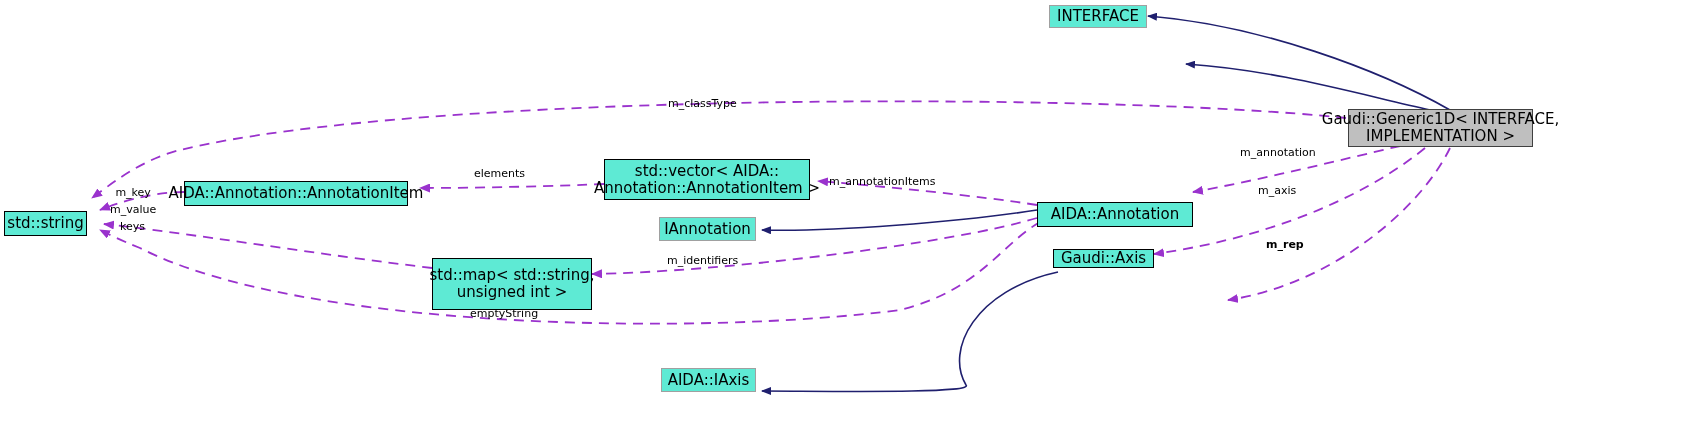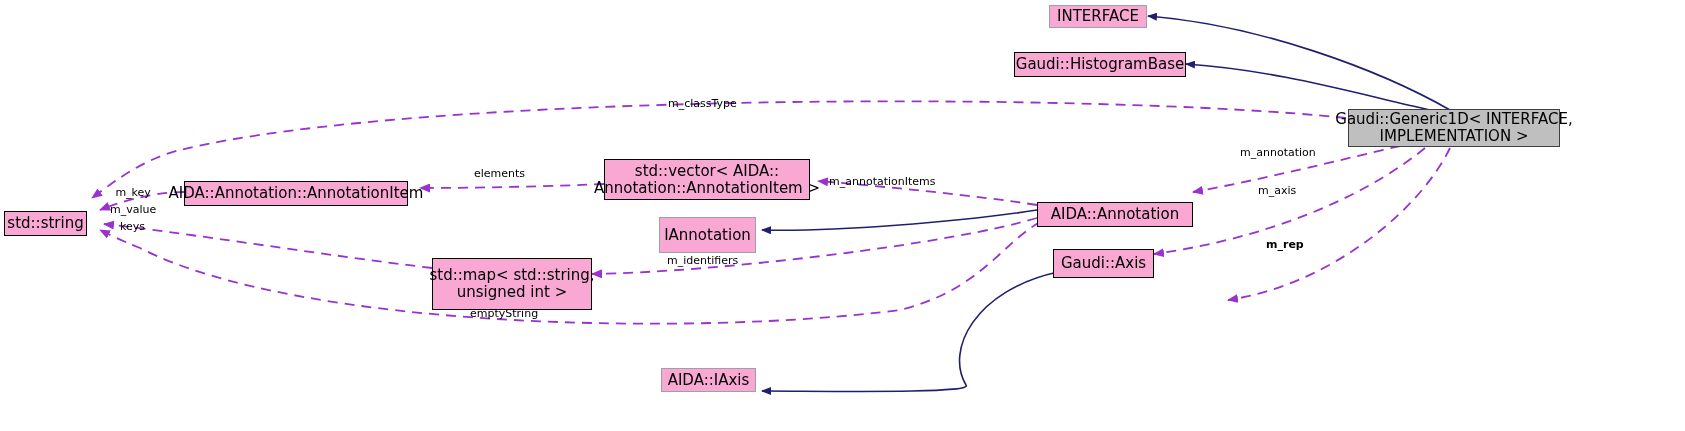--- a/index.html
+++ b/index.html
@@ -28,7 +28,7 @@
   .node {
     position: absolute;
     box-sizing: border-box;
-    background: #f9a8d4;
+    background: #5eead4;
     border: 1px solid #000000;
     color: #000000;
     font-size: 15px;

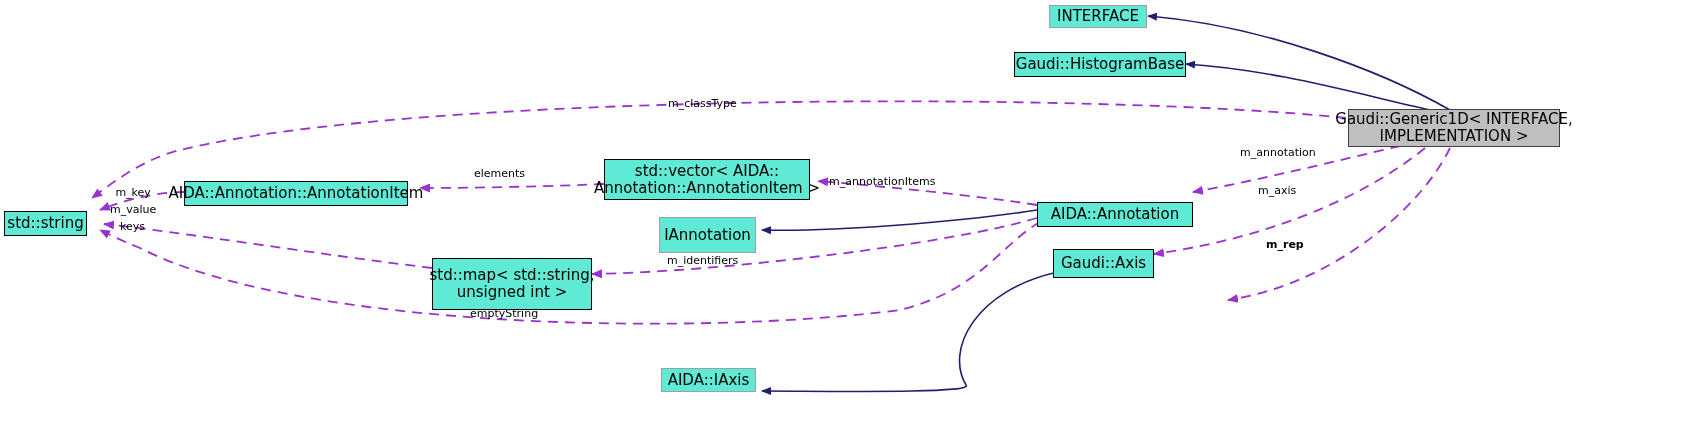--- a/index.html
+++ b/index.html
@@ -102,7 +102,6 @@
 
   <div class="node gray-border" style="left:1049px; top:5px; width:98px; height:23px;">INTERFACE</div>
 
-  <div class="node" style="left:1014px; top:52px; width:172px; height:25px;">Gaudi::HistogramBase</div>
 
   <div class="node highlight" style="left:1348px; top:109px; width:212px; height:38px;">Gaudi::Generic1D&lt; INTERFACE,
 IMPLEMENTATION &gt;</div>

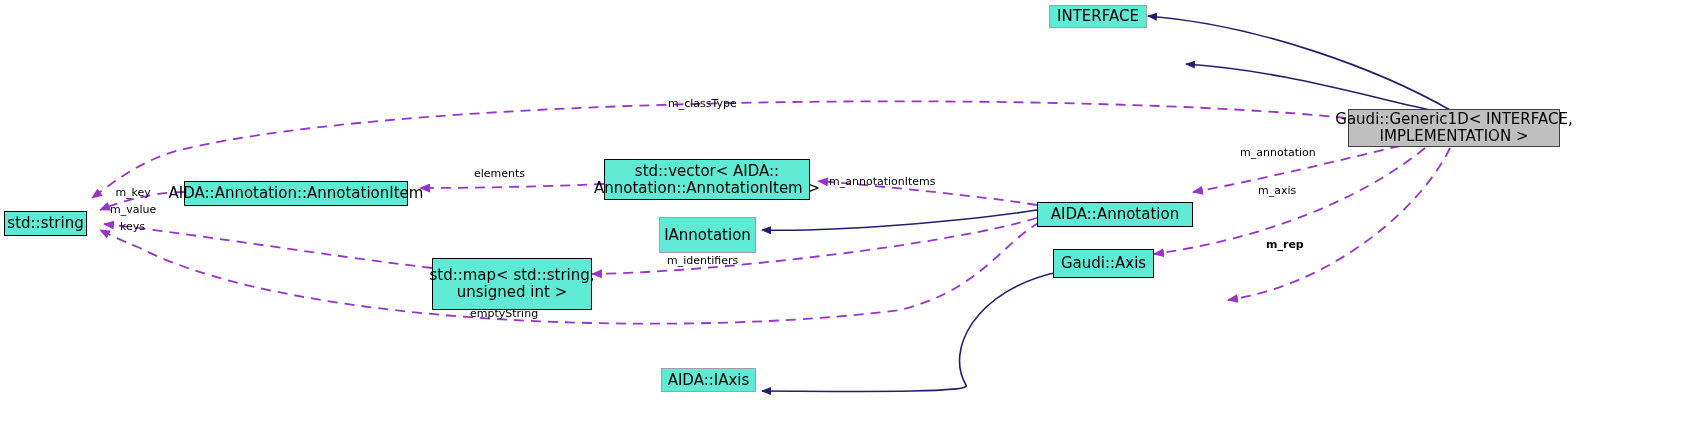--- a/index.html
+++ b/index.html
@@ -103,7 +103,7 @@
   <div class="node gray-border" style="left:1049px; top:5px; width:98px; height:23px;">INTERFACE</div>
 
 
-  <div class="node highlight" style="left:1348px; top:109px; width:212px; height:38px;">Gaudi::Generic1D&lt; INTERFACE,
+  <div class="node highlight" style="left:1348px; top:109px; width:185px; height:38px;">Gaudi::Generic1D&lt; INTERFACE,
 IMPLEMENTATION &gt;</div>
 
   <div class="node" style="left:604px; top:159px; width:206px; height:41px;">std::vector&lt; AIDA::

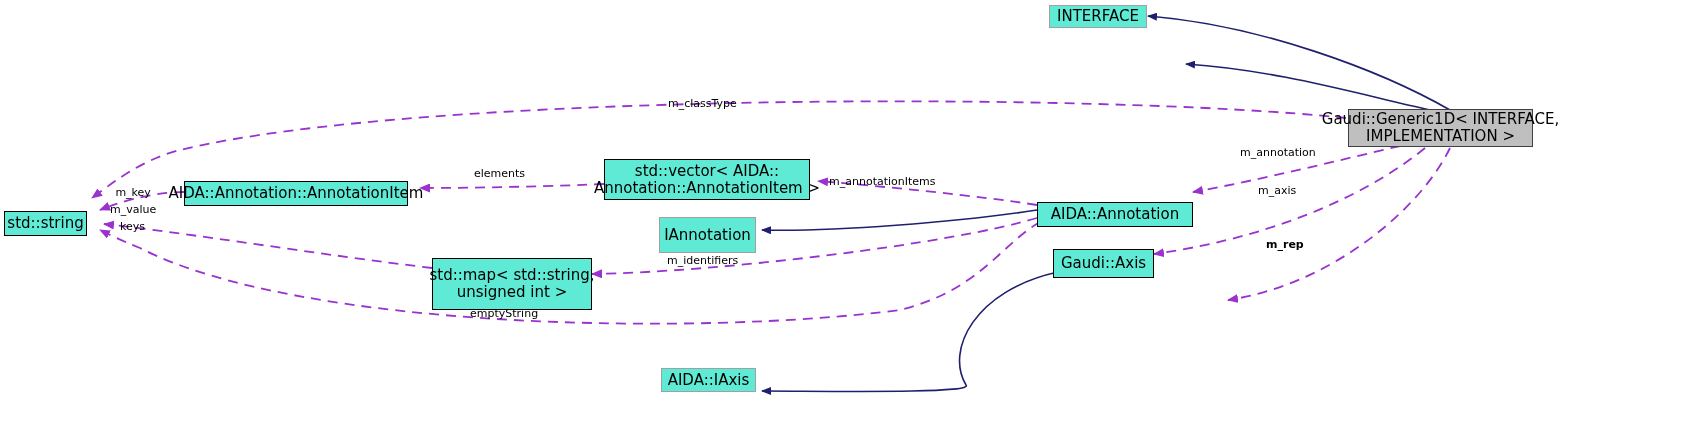--- a/index.html
+++ b/index.html
@@ -113,7 +113,7 @@
 
   <div class="node" style="left:4px; top:211px; width:83px; height:25px;">std::string</div>
 
-  <div class="node gray-border" style="left:659px; top:217px; width:97px; height:36px;">IAnnotation</div>
+  <div class="node gray-border" style="left:659px; top:217px; width:97px; height:24px;">IAnnotation</div>
 
   <div class="node" style="left:1037px; top:202px; width:156px; height:25px;">AIDA::Annotation</div>
 

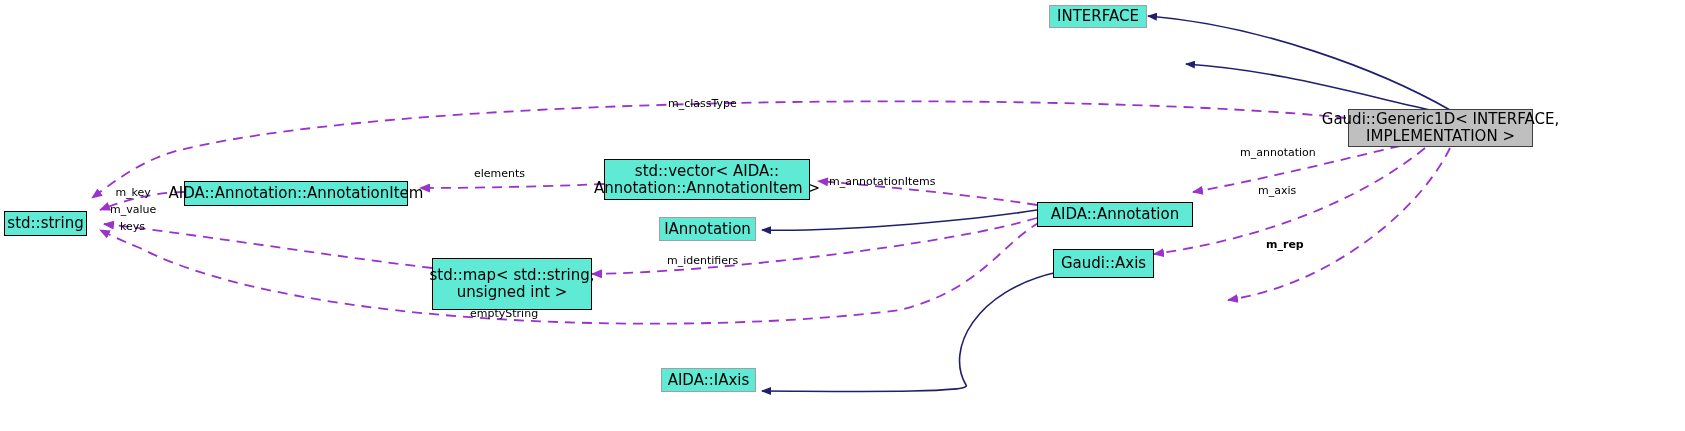--- a/index.html
+++ b/index.html
@@ -117,7 +117,7 @@
 
   <div class="node" style="left:1037px; top:202px; width:156px; height:25px;">AIDA::Annotation</div>
 
-  <div class="node" style="left:1053px; top:249px; width:101px; height:29px;">Gaudi::Axis</div>
+  <div class="node" style="left:1053px; top:249px; width:101px; height:19px;">Gaudi::Axis</div>
 
   <div class="node" style="left:432px; top:258px; width:160px; height:52px;">std::map&lt; std::string,
 unsigned int &gt;</div>

